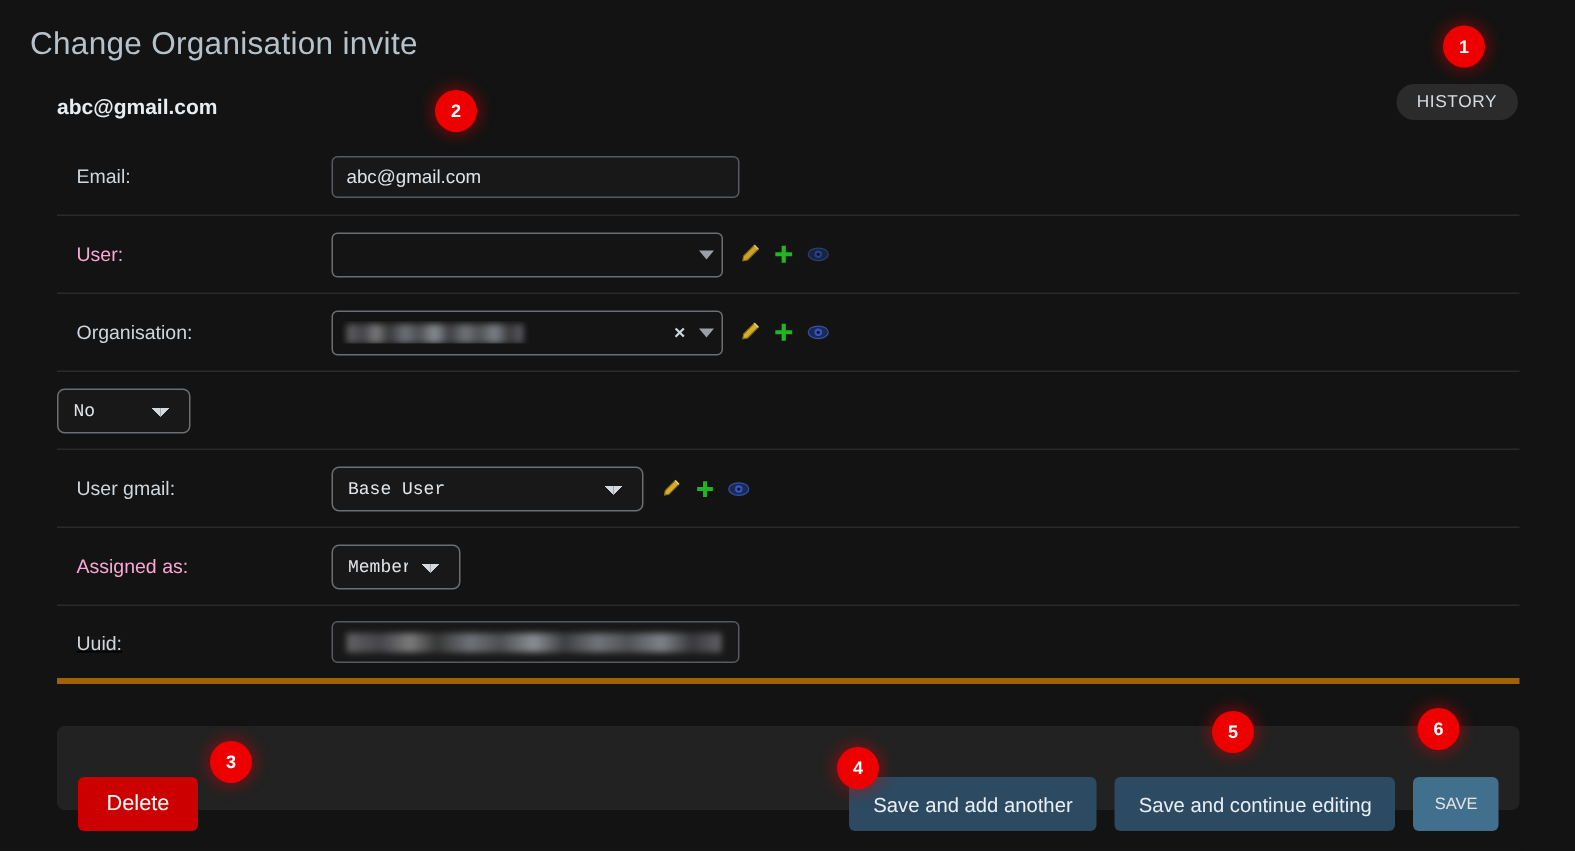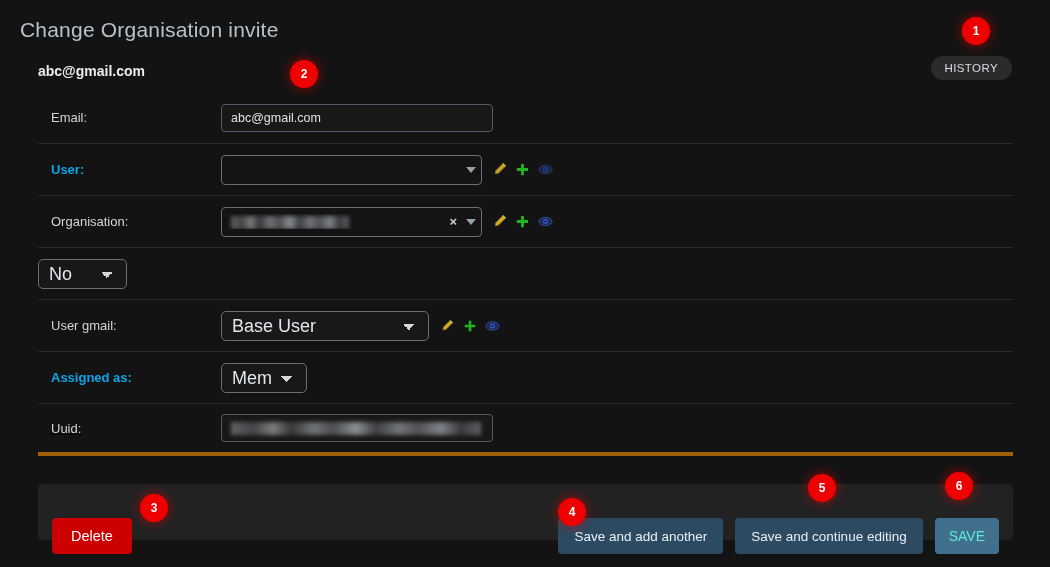--- a/index.html
+++ b/index.html
@@ -85,7 +85,7 @@
     color: #cfd6dc;
     flex: 0 0 183px;
   }
-  .row-label.bold { font-weight: bold; color: #0ea5e9; }
+  .row-label.bold { font-weight: normal; color: #f9a8d4; }
 
   .row-field {
     display: flex;

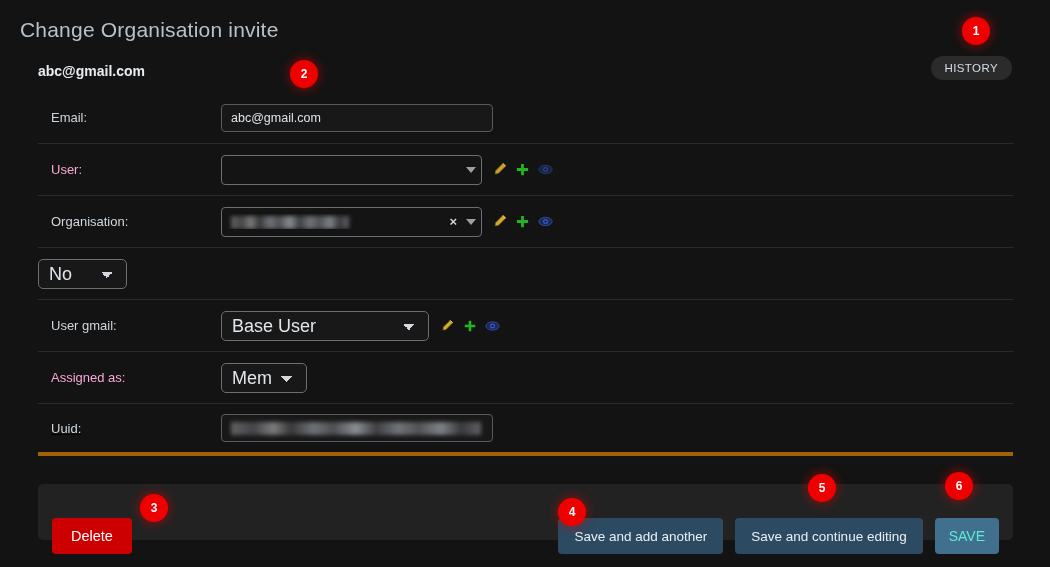--- a/index.html
+++ b/index.html
@@ -176,8 +176,8 @@
     border: 1px solid #6a6f74;
     border-radius: 5px;
     color: #e0e6eb;
-    font-size: 18px;
-    font-family: Liberation Sans, sans-serif;
+    font-size: 12px;
+    font-family: Liberation Mono, monospace;
     height: 30px;
     padding: 0 34px 0 10px;
     outline: none;

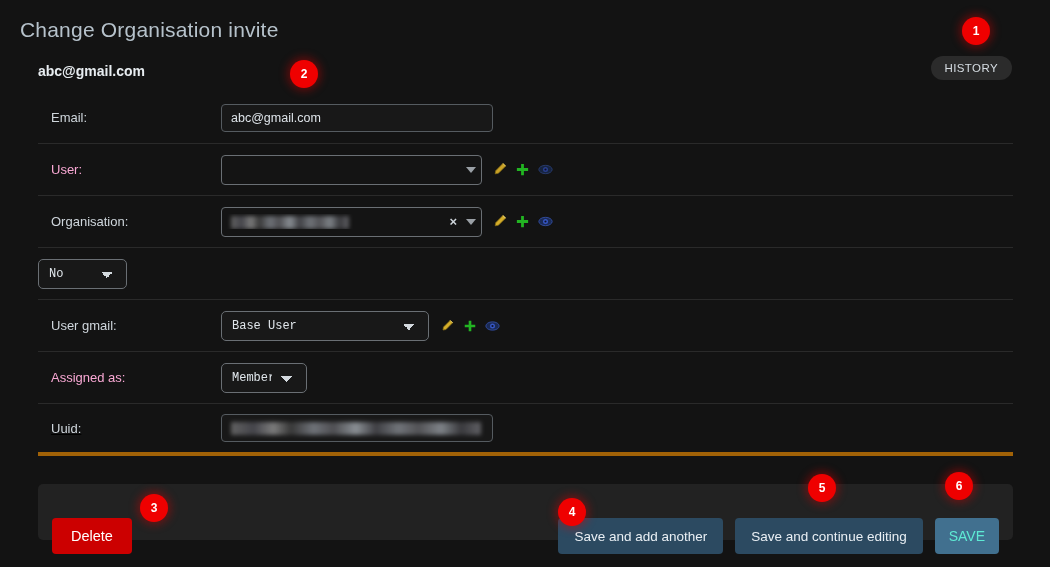--- a/index.html
+++ b/index.html
@@ -244,8 +244,8 @@
   }
   .btn-save-default {
     background: #41708f;
-    color: #5eead4;
-    font-size: 14px;
+    color: #e5e5e5;
+    font-size: 11px;
     padding: 0 14px;
     margin-left: 12px;
   }

